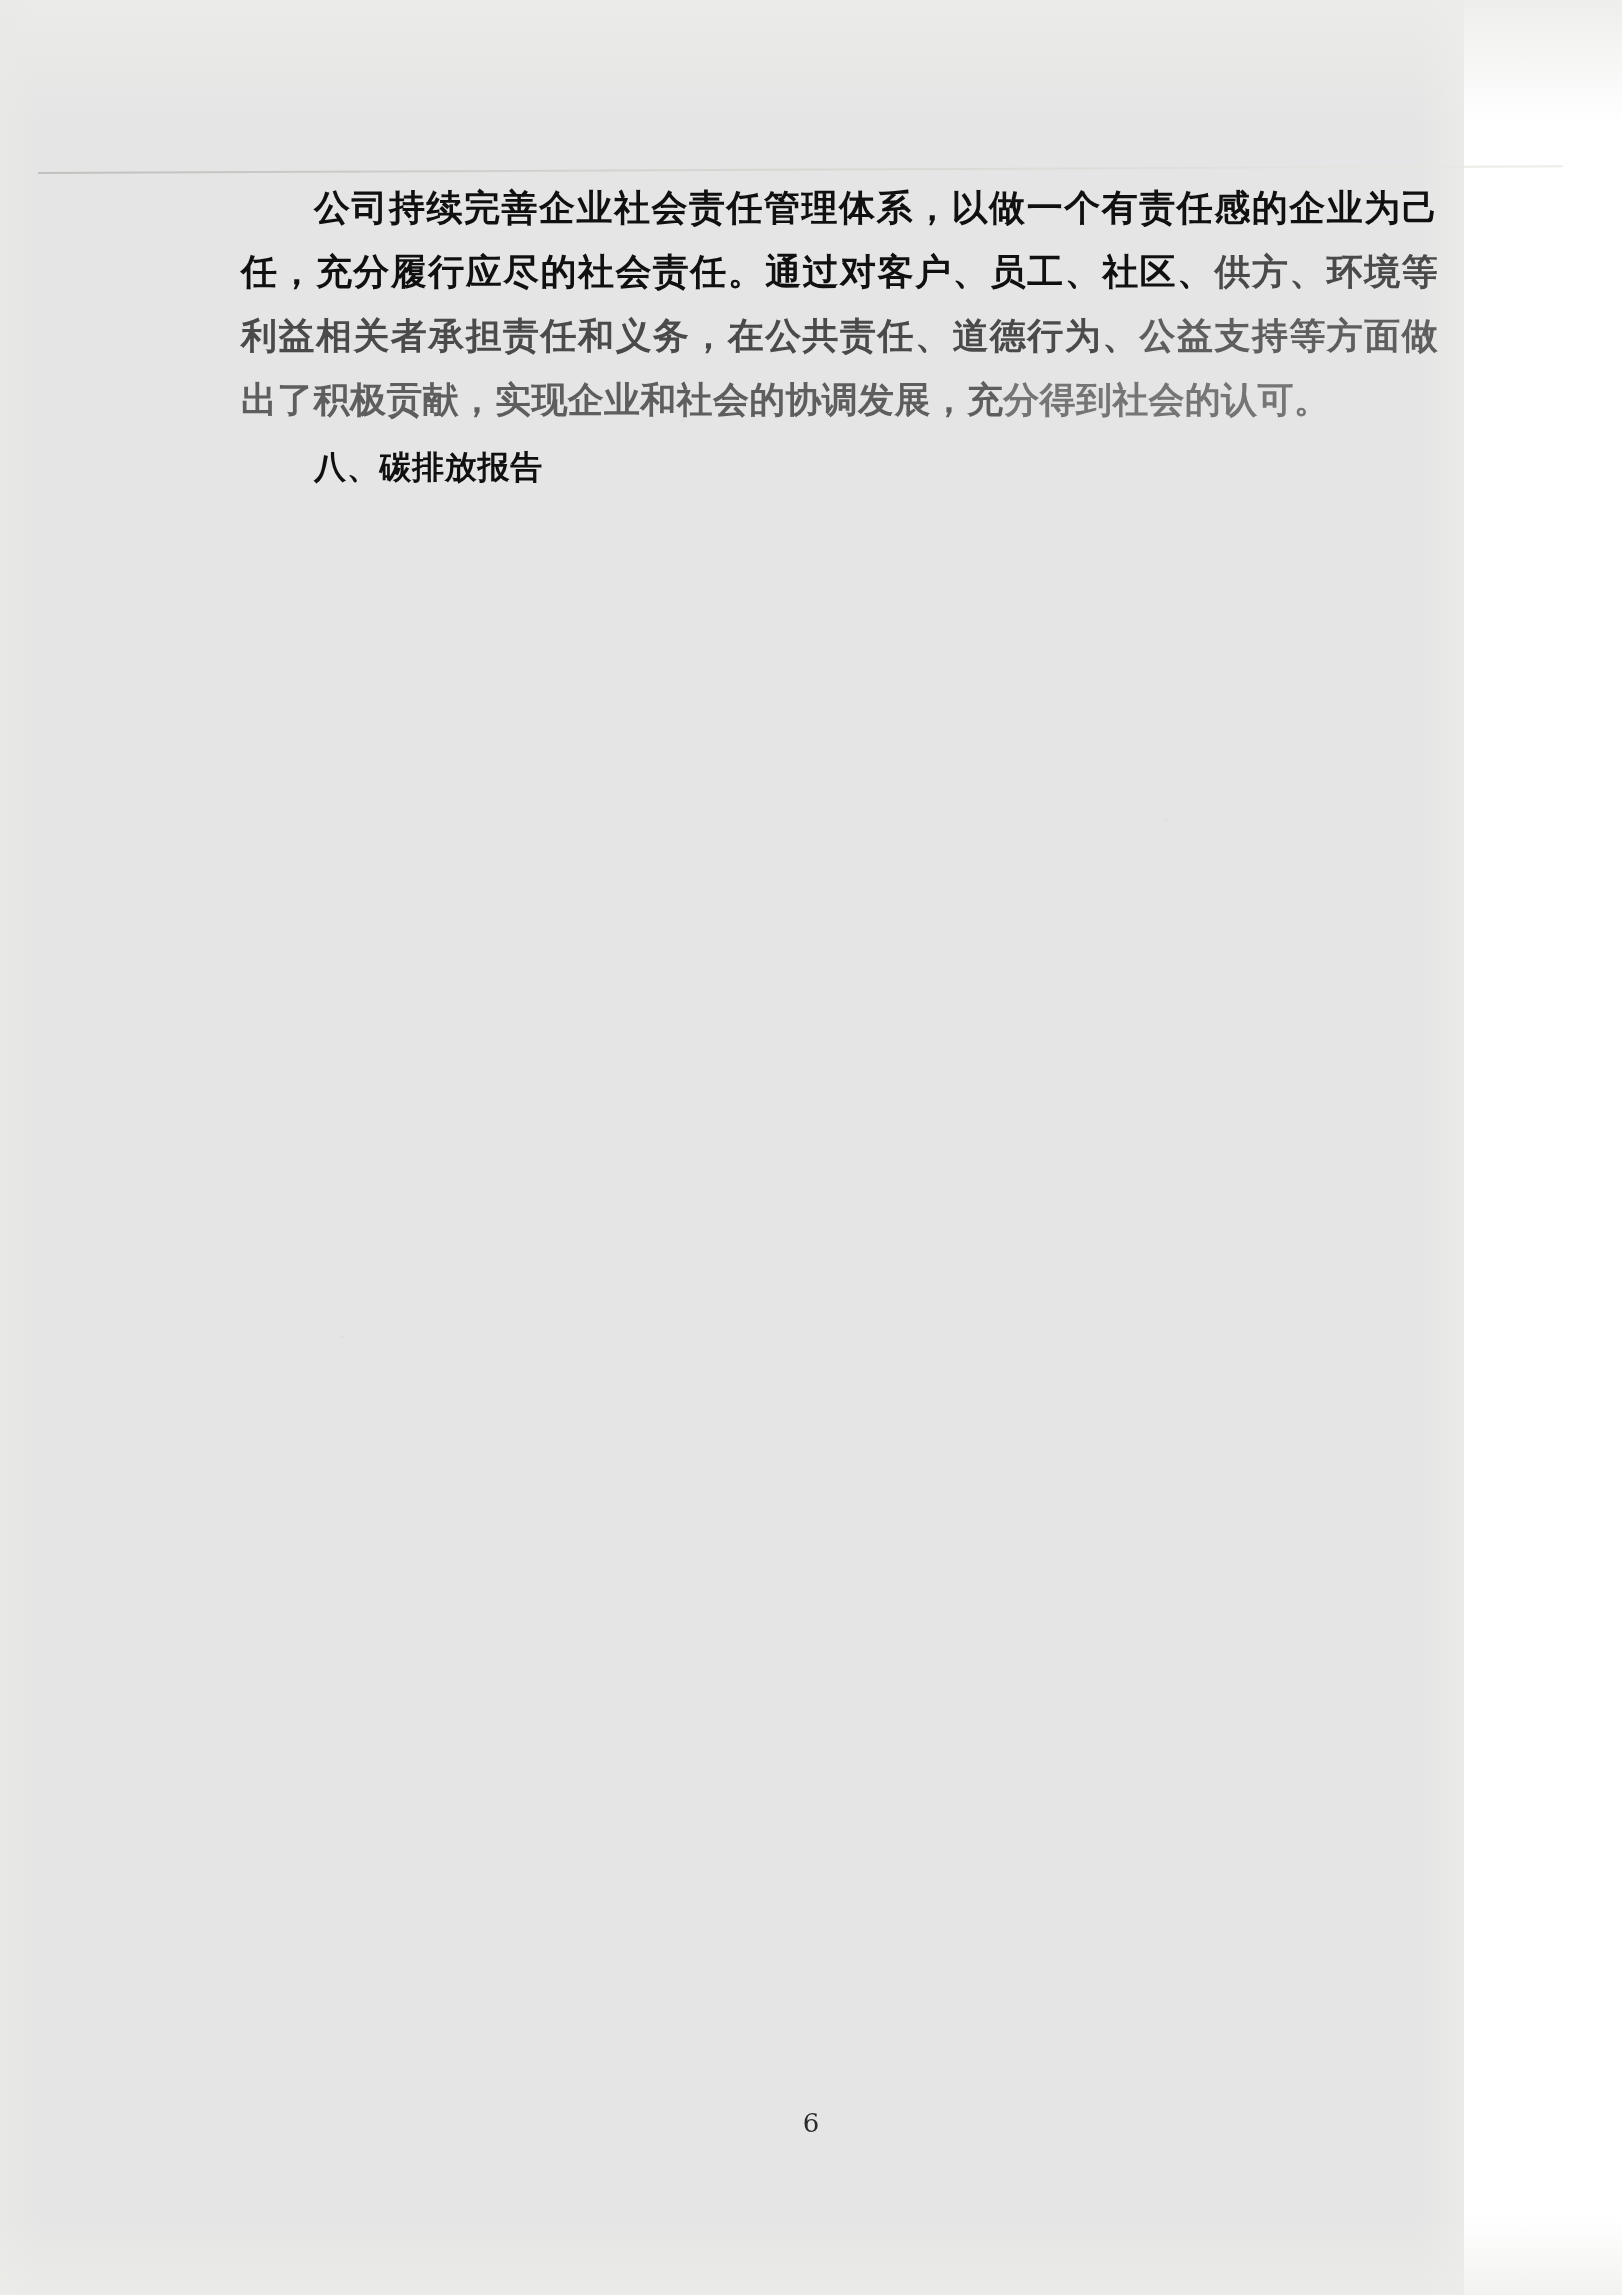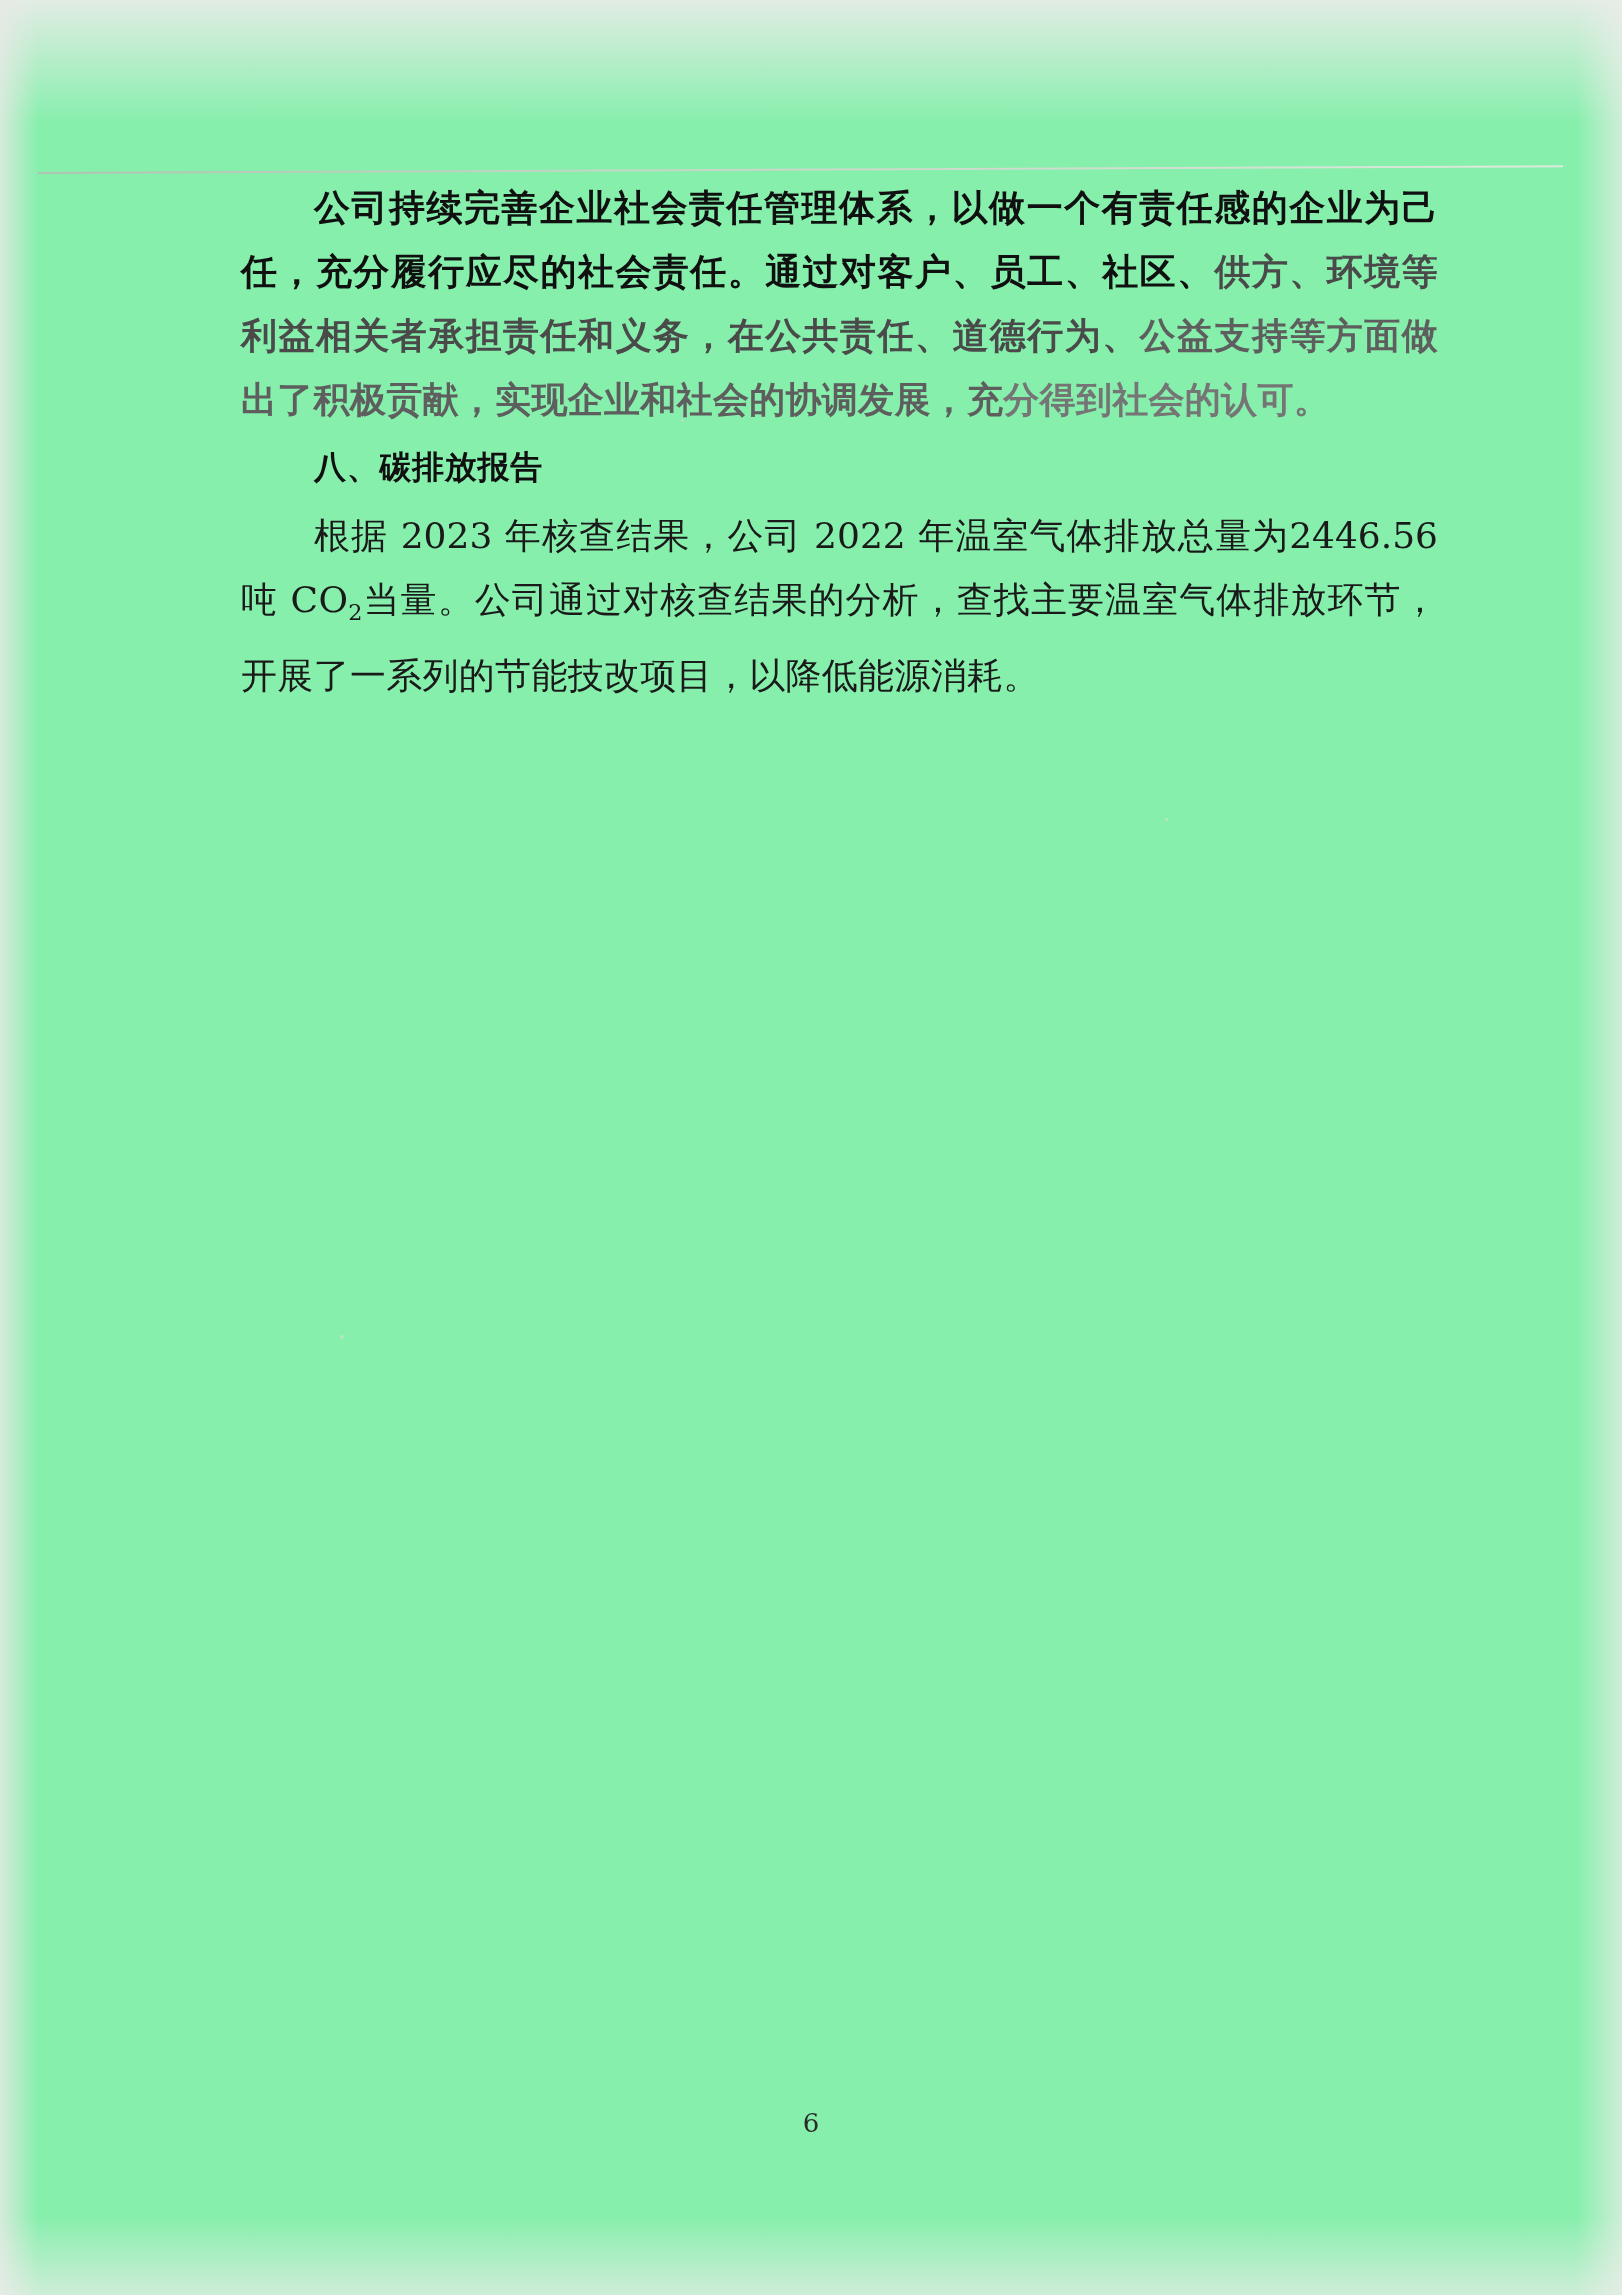--- a/index.html
+++ b/index.html
@@ -20,9 +20,9 @@
     position: absolute;
     left: 0;
     top: 0;
-    width: 1622px;
+    width: 1464px;
     height: 2295px;
-    background: #86efac;
+    background: #e5e5e5;
   }
 
   

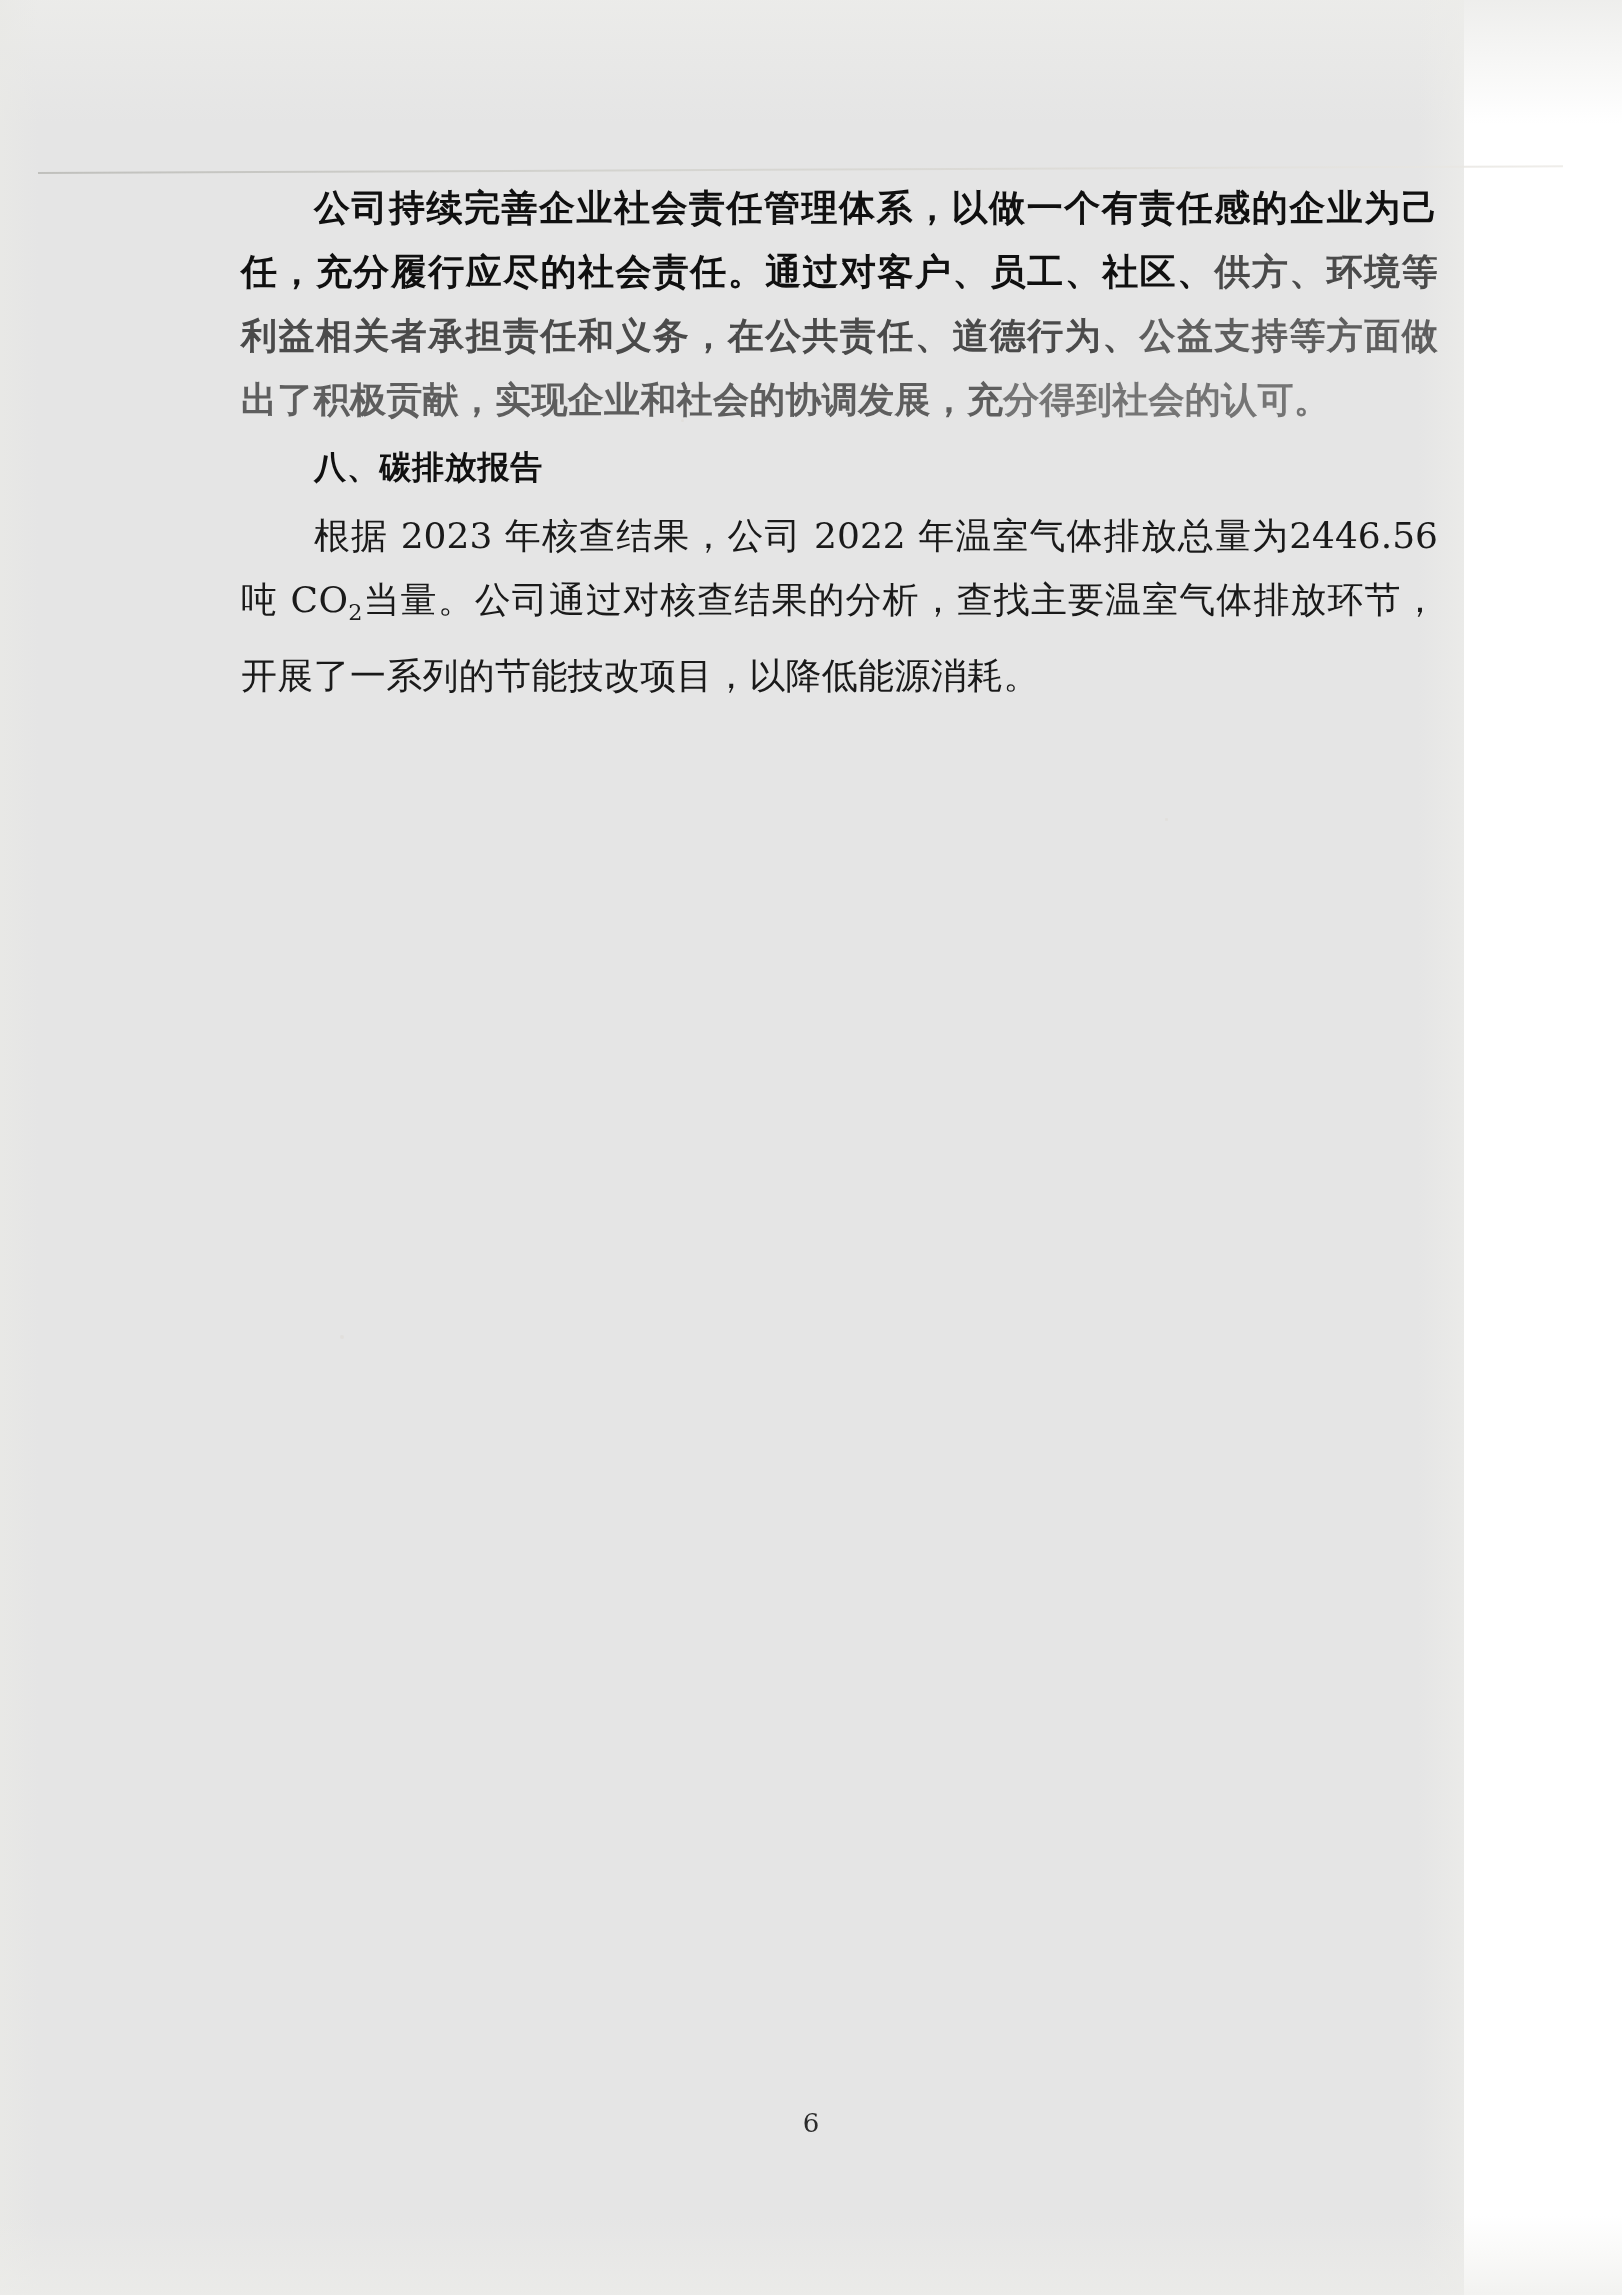--- a/index.html
+++ b/index.html
@@ -159,7 +159,6 @@
     <h2 class="section-heading">八、碳排放报告</h2>
 
 
-    <p class="para"><span>根据 </span><span class="num">2023</span><span> 年核查结果，公司 </span><span class="num">2022</span><span> 年温室气体排放总量为</span><span class="num">2446.56</span><span> 吨 CO</span><sub class="sub">2</sub><span>当量。</span><span>公司通过对核查结果的分析，查找主要温室气体排放环节，开展了一系列的节能技改项目，以降低能源消耗。</span></p>
 
   </div>
 

